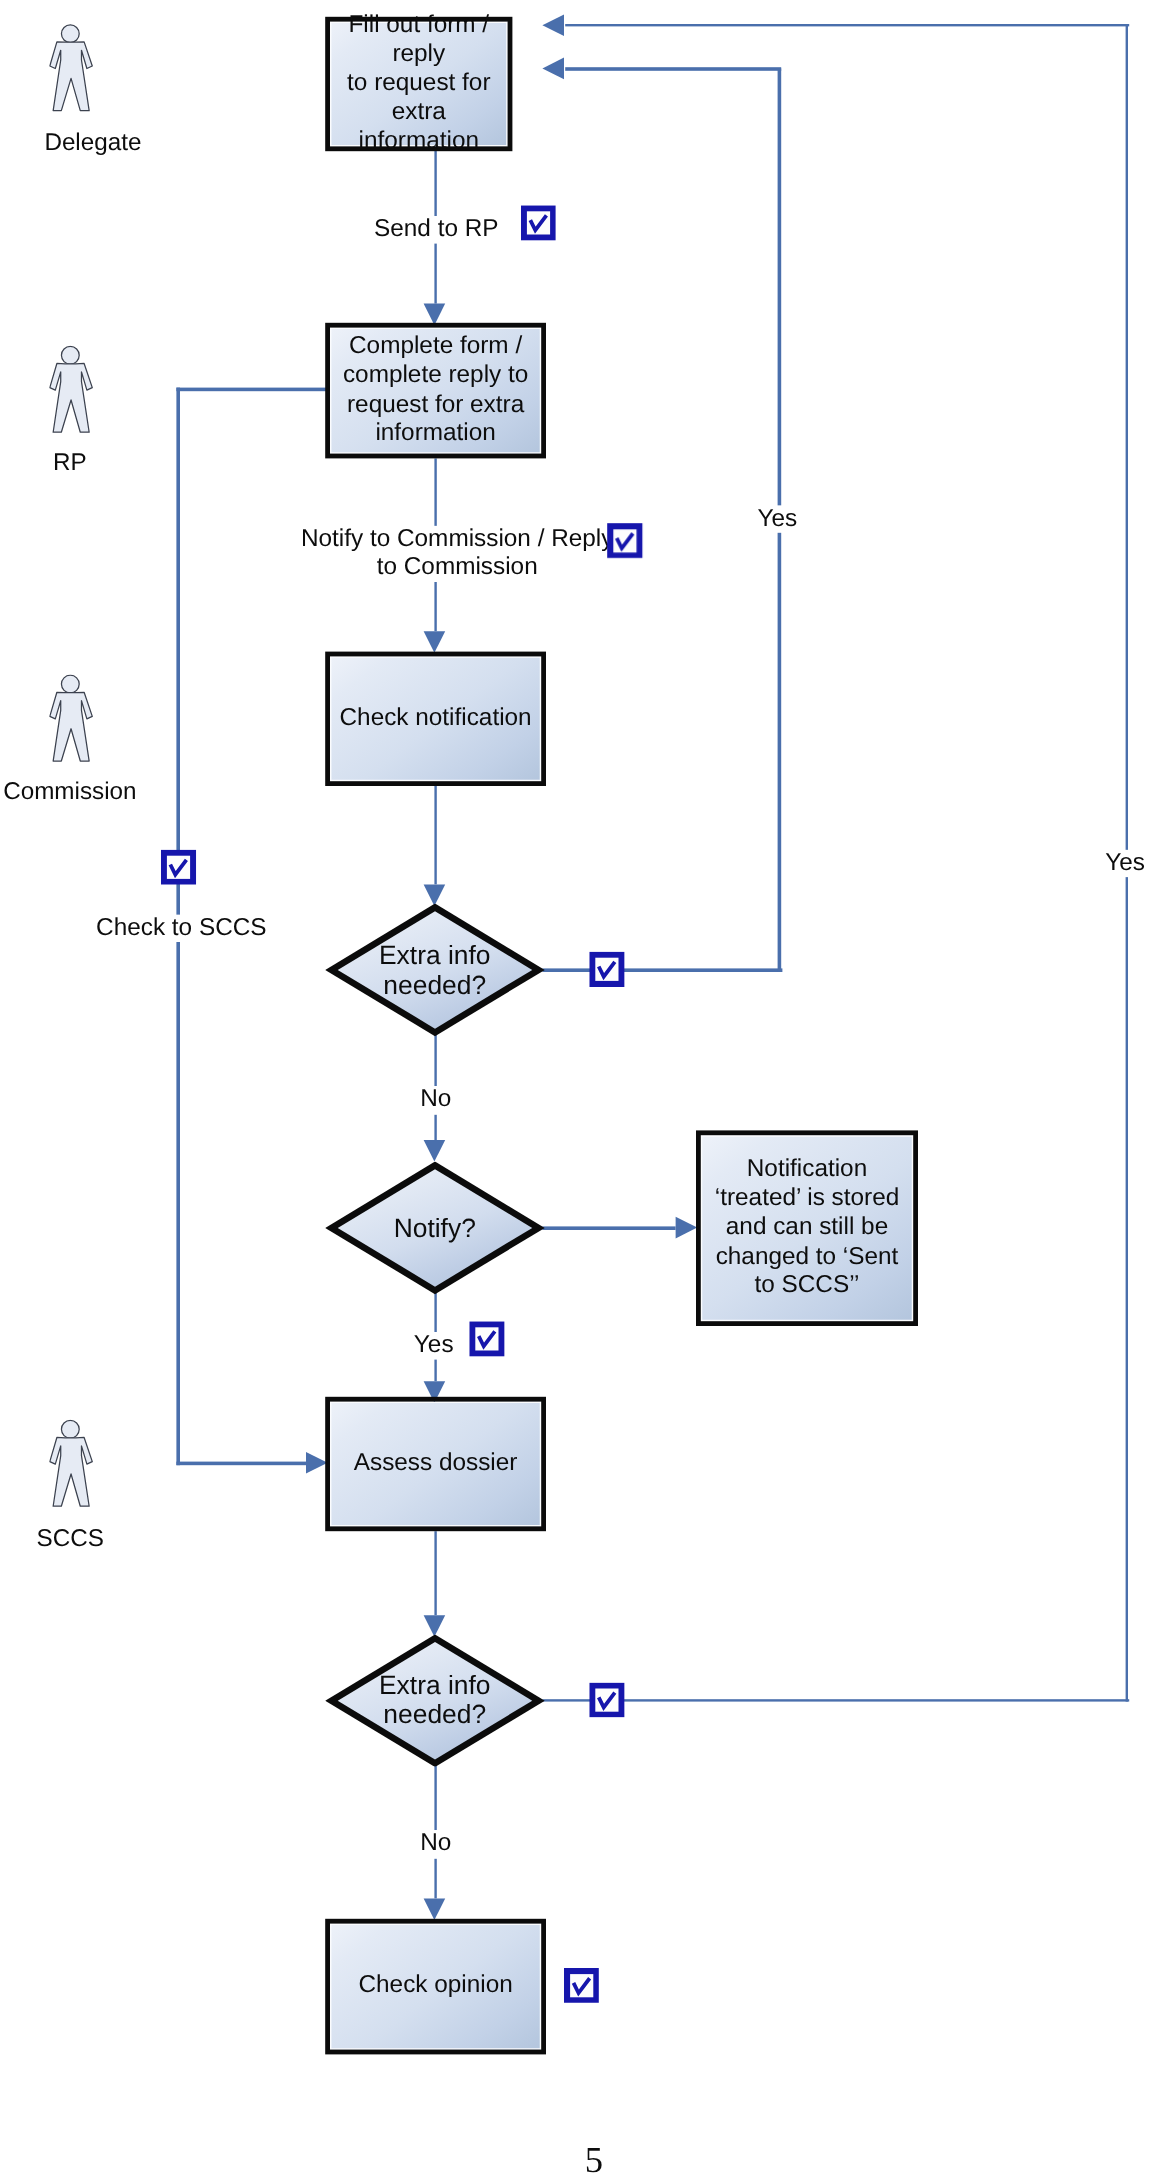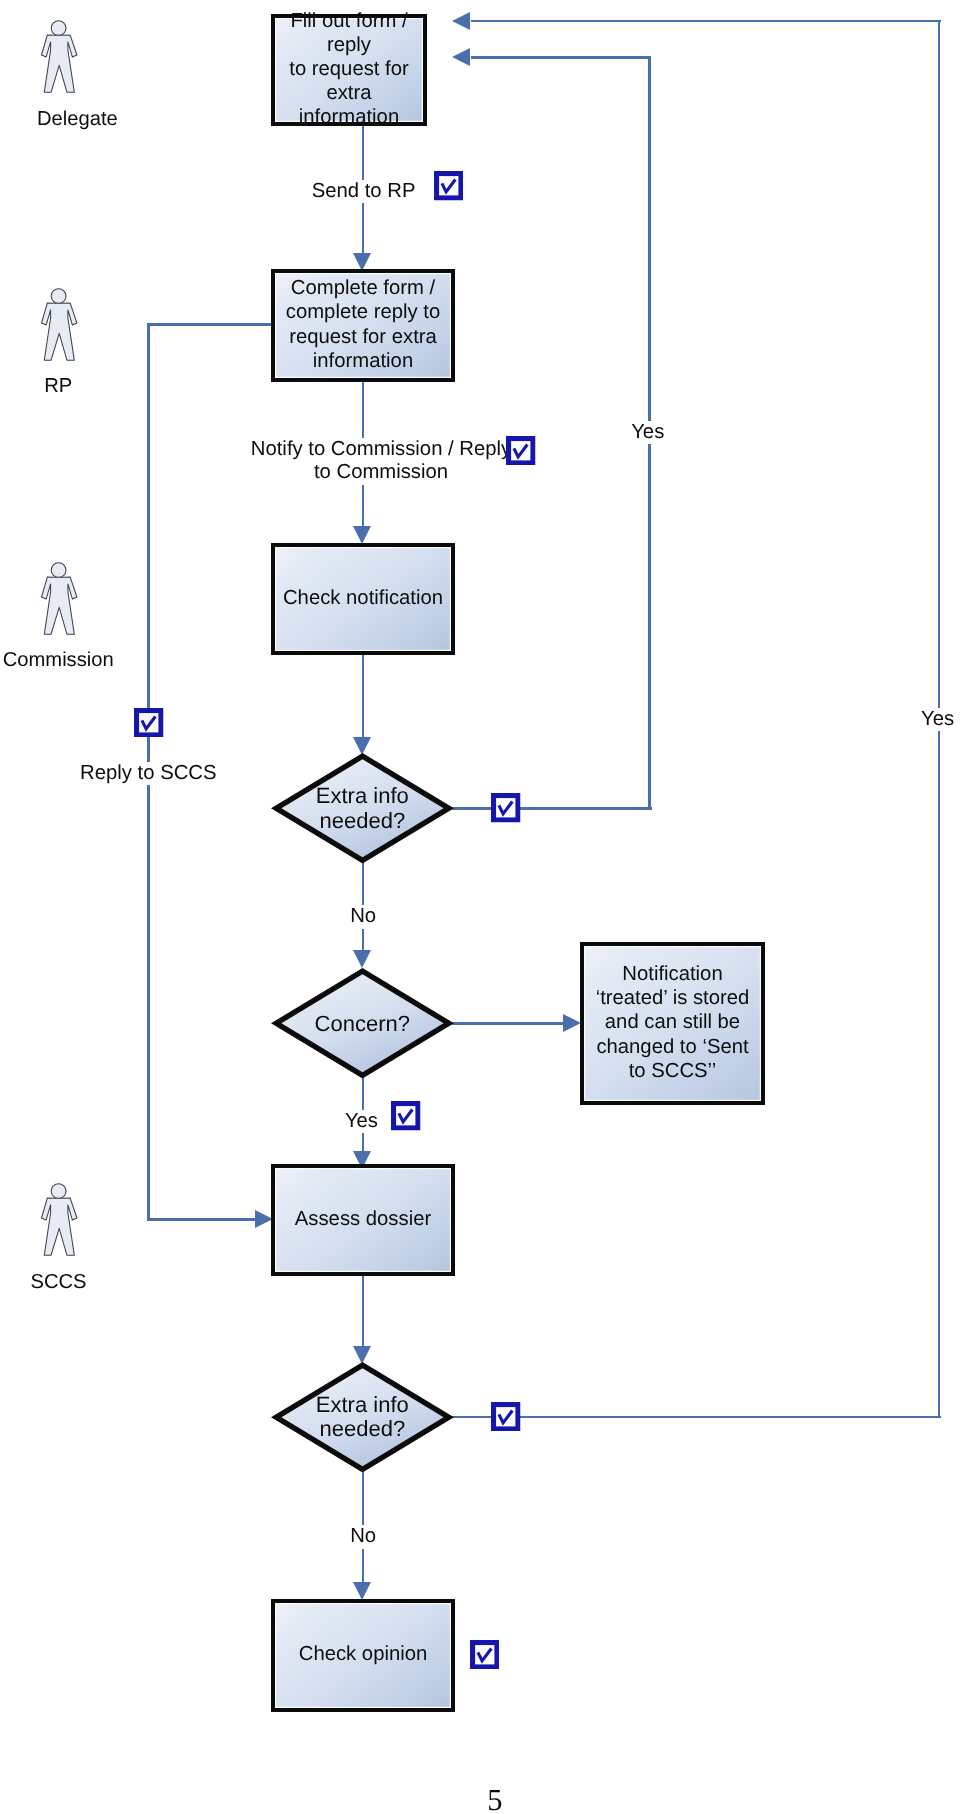--- a/index.html
+++ b/index.html
@@ -189,7 +189,7 @@
 to Commission</div>
     <div class="lbl" style="left: 631.2px; top: 420.7px; white-space: pre-line;">Yes</div>
     <div class="lbl" style="left: 921px; top: 707.7px; white-space: pre-line;">Yes</div>
-    <div class="lbl" style="left: 80.1px; top: 761.5px; white-space: pre-line;">Reply to SCCS</div>
+    <div class="lbl" style="left: 80.1px; top: 761.5px; white-space: pre-line;">Check to SCCS</div>
     <div class="lbl" style="left: 350.2px; top: 905.1px; white-space: pre-line;">No</div>
     <div class="lbl" style="left: 344.9px; top: 1109.6px; white-space: pre-line;">Yes</div>
     <div class="lbl" style="left: 350.2px; top: 1525.1px; white-space: pre-line;">No</div>

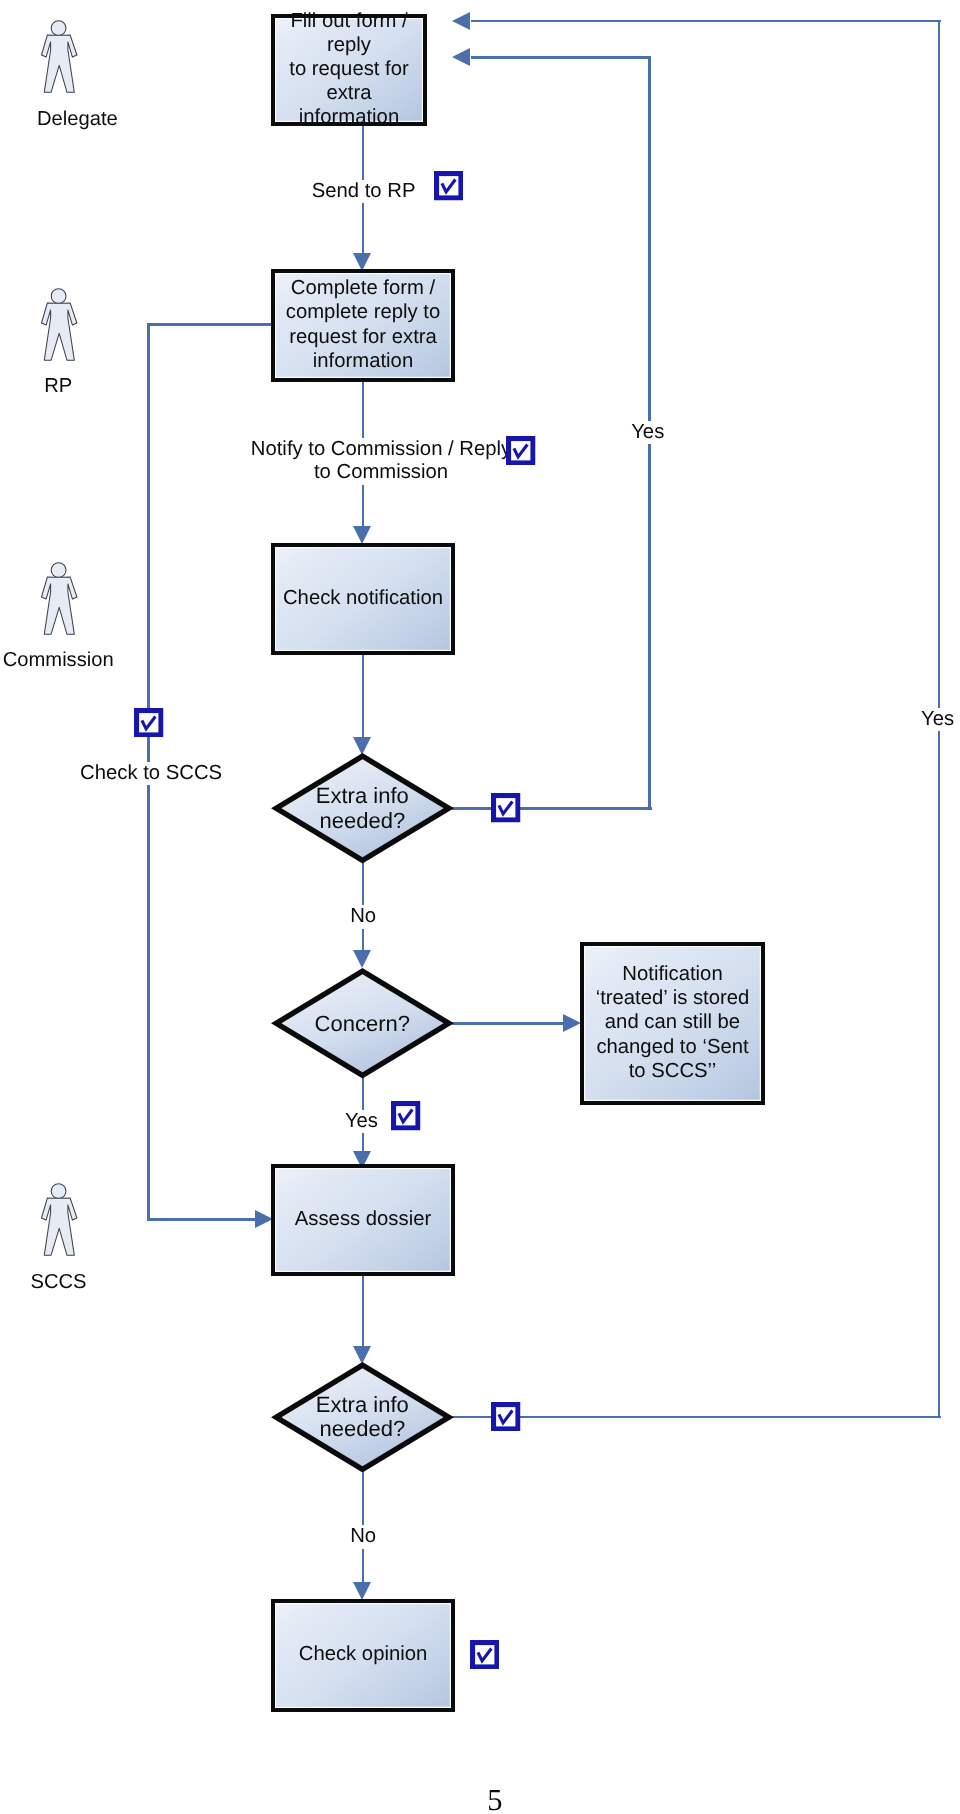--- a/index.html
+++ b/index.html
@@ -154,7 +154,7 @@
         <path d="M 91.50 0 L 183.00 55.25 L 91.50 110.50 L 0 55.25 Z" fill="#0b0b0b"></path>
         <path d="M 91.50 6.31 L 172.55 55.25 L 91.50 104.19 L 10.45 55.25 Z" fill="url(#nodeGrad)"></path>
       </svg>
-      <span class="txt" style="white-space: pre-line;">Concern?</span>
+      <span class="txt" style="white-space: pre-line;">Notify?</span>
     </div>
 
     <div class="node" style="left:580px;top:942px;width:185px;height:163px;">

